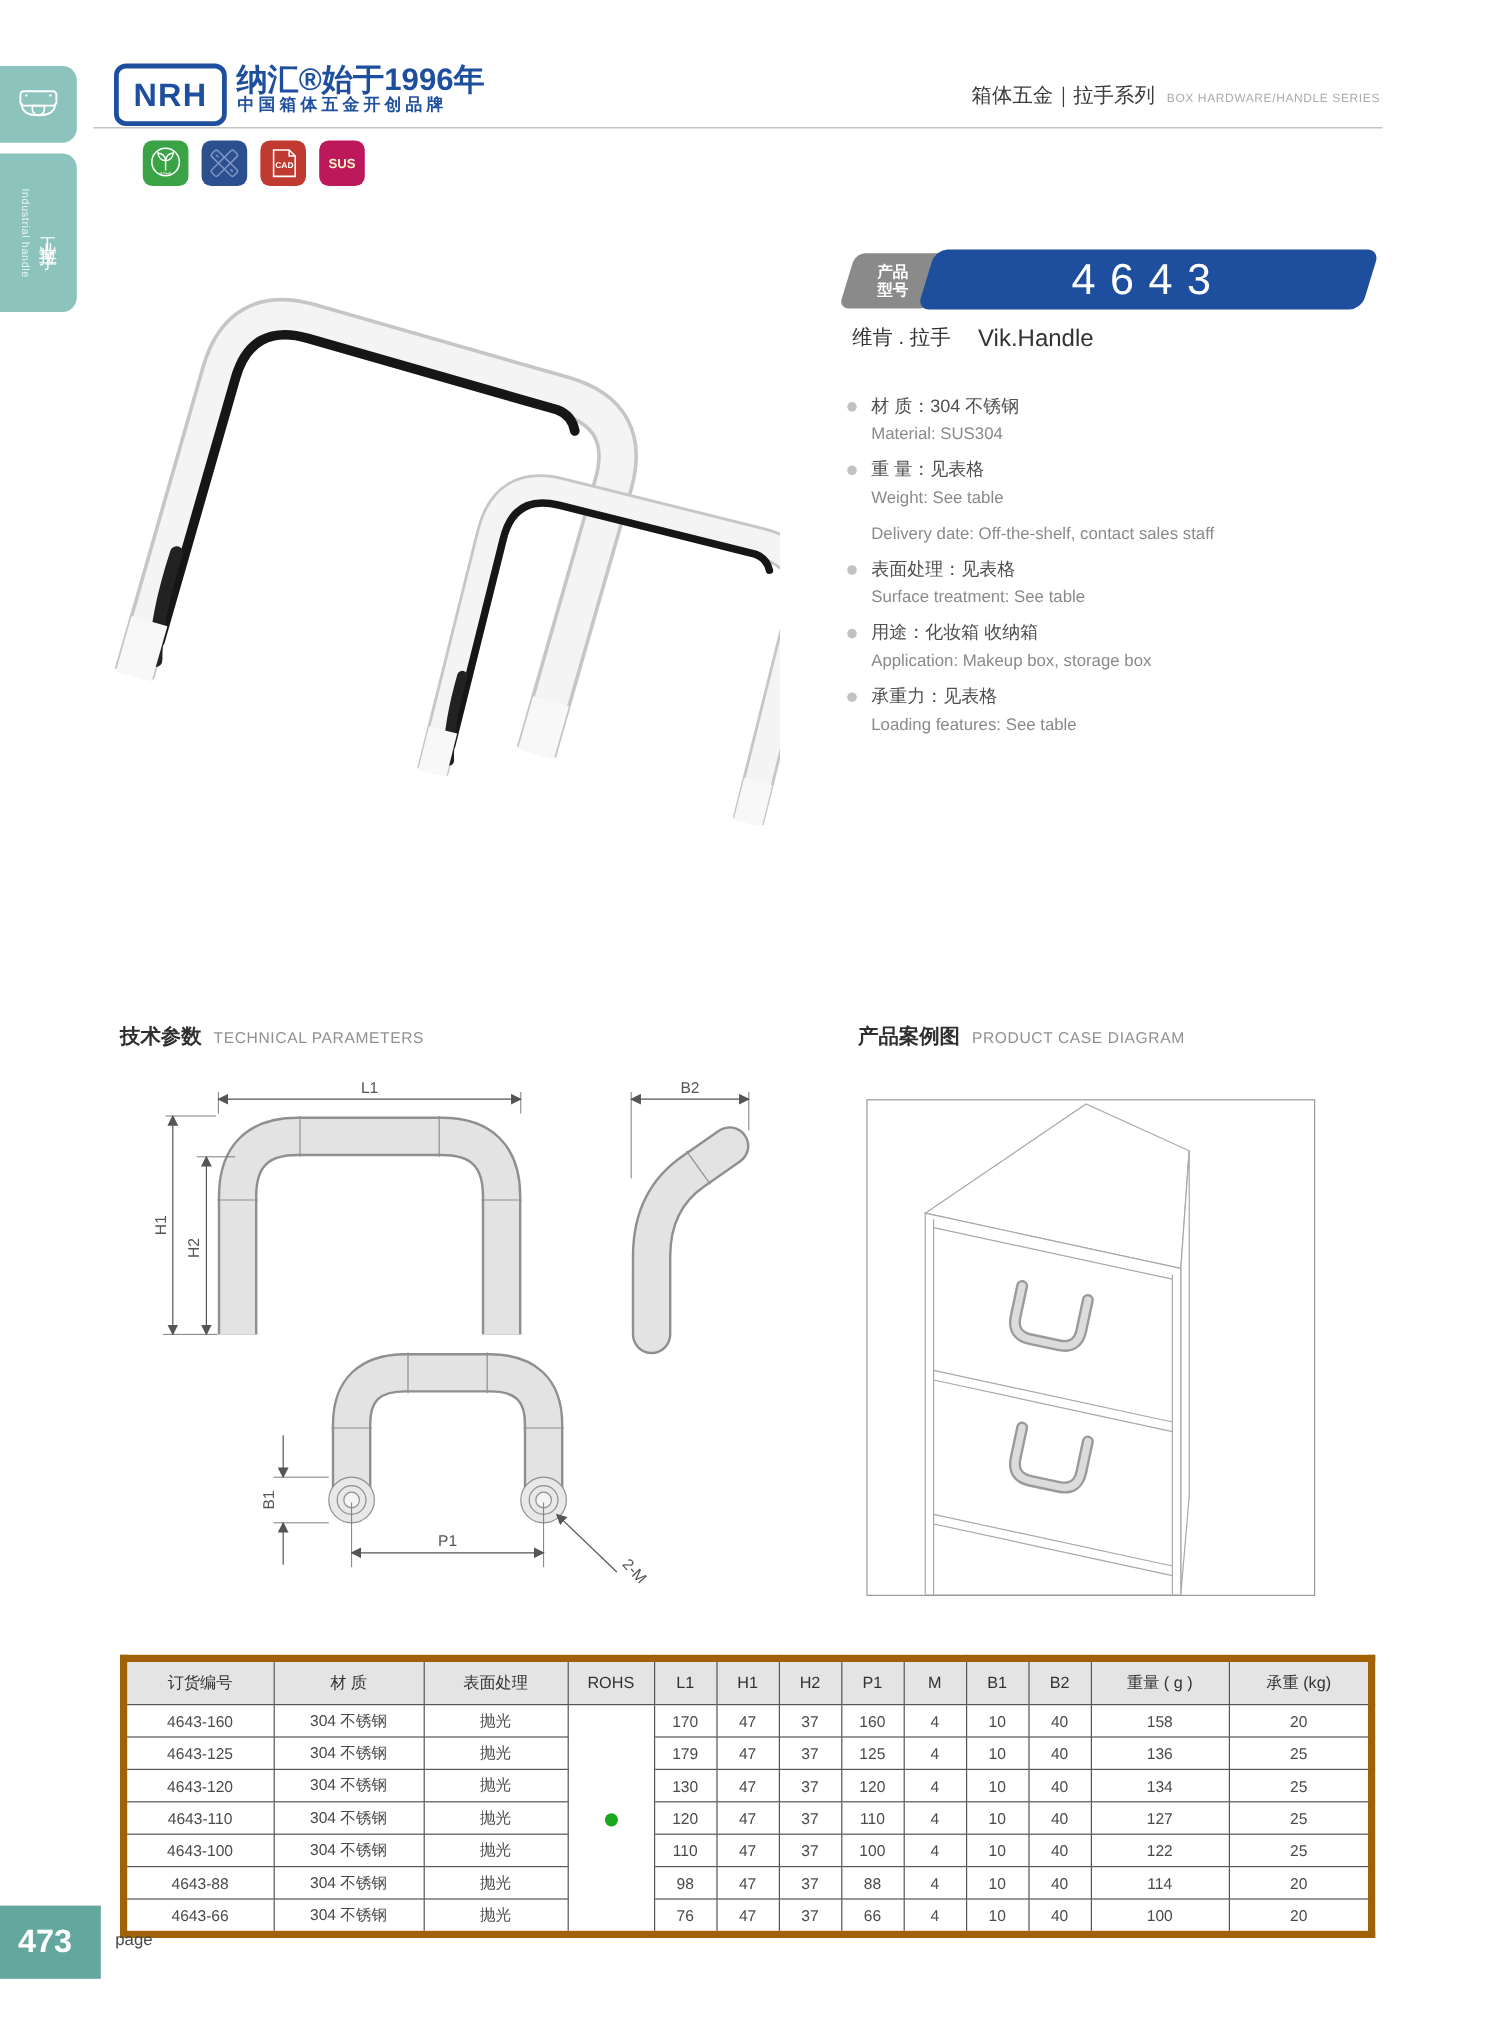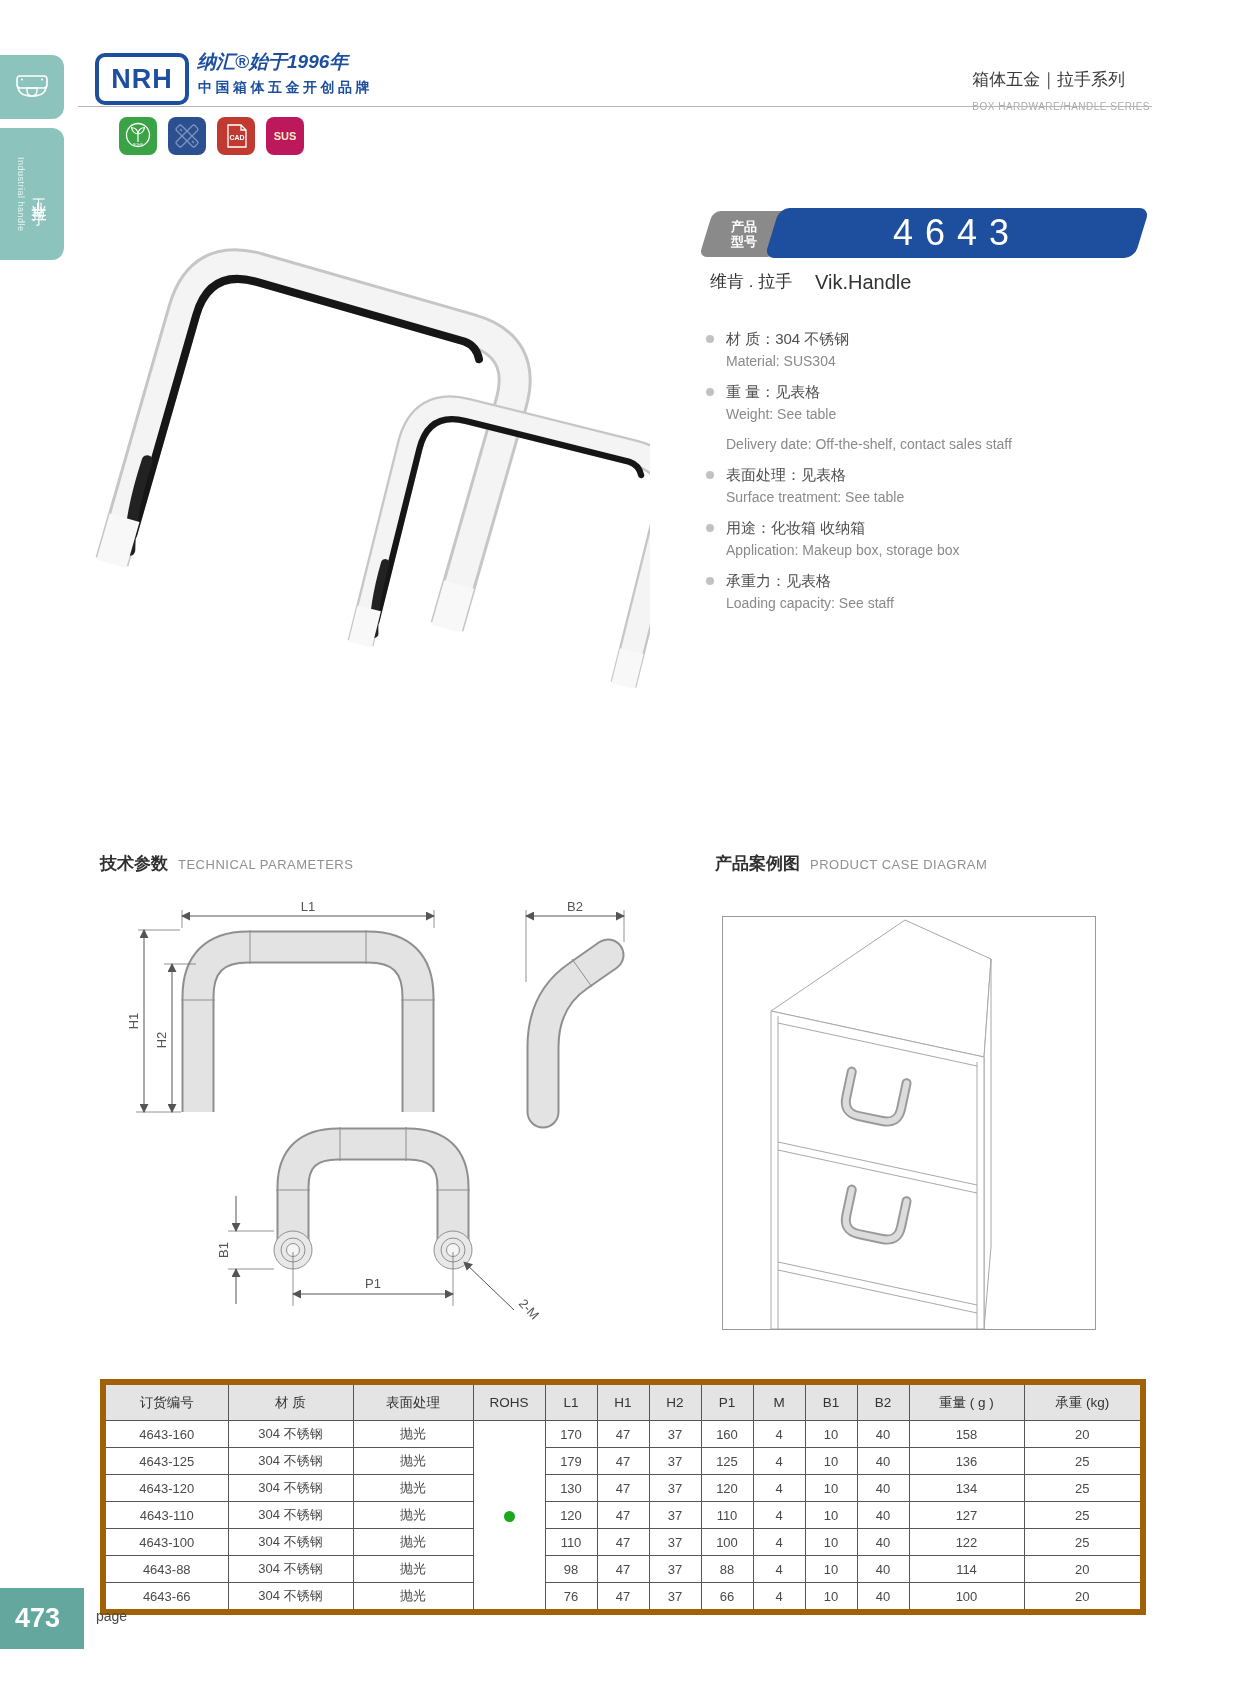--- a/index.html
+++ b/index.html
@@ -16,7 +16,7 @@
 
   
   #logo{left:95px;top:53px;width:86px;height:44px;border:4px solid #1e4f9e;border-radius:10px;color:#1e4f9e;font-weight:bold;font-size:27px;display:flex;align-items:center;justify-content:center;letter-spacing:1px;}
-  #brand-title{left:197px;top:49px;font-size:19px;font-weight:bold;color:#1e4f9e;font-style:italic;}
+  #brand-title{left:197px;top:49px;font-size:26px;font-weight:bold;color:#1e4f9e;}
   #brand-sub{left:198px;top:79px;font-size:14px;font-weight:bold;letter-spacing:3.5px;color:#1e4f9e;}
   #series{top:68px;right:90px;display:flex;align-items:baseline;gap:10px;flex-direction:column;}
   #series .cn{font-size:17px;color:#3a3a3a;}

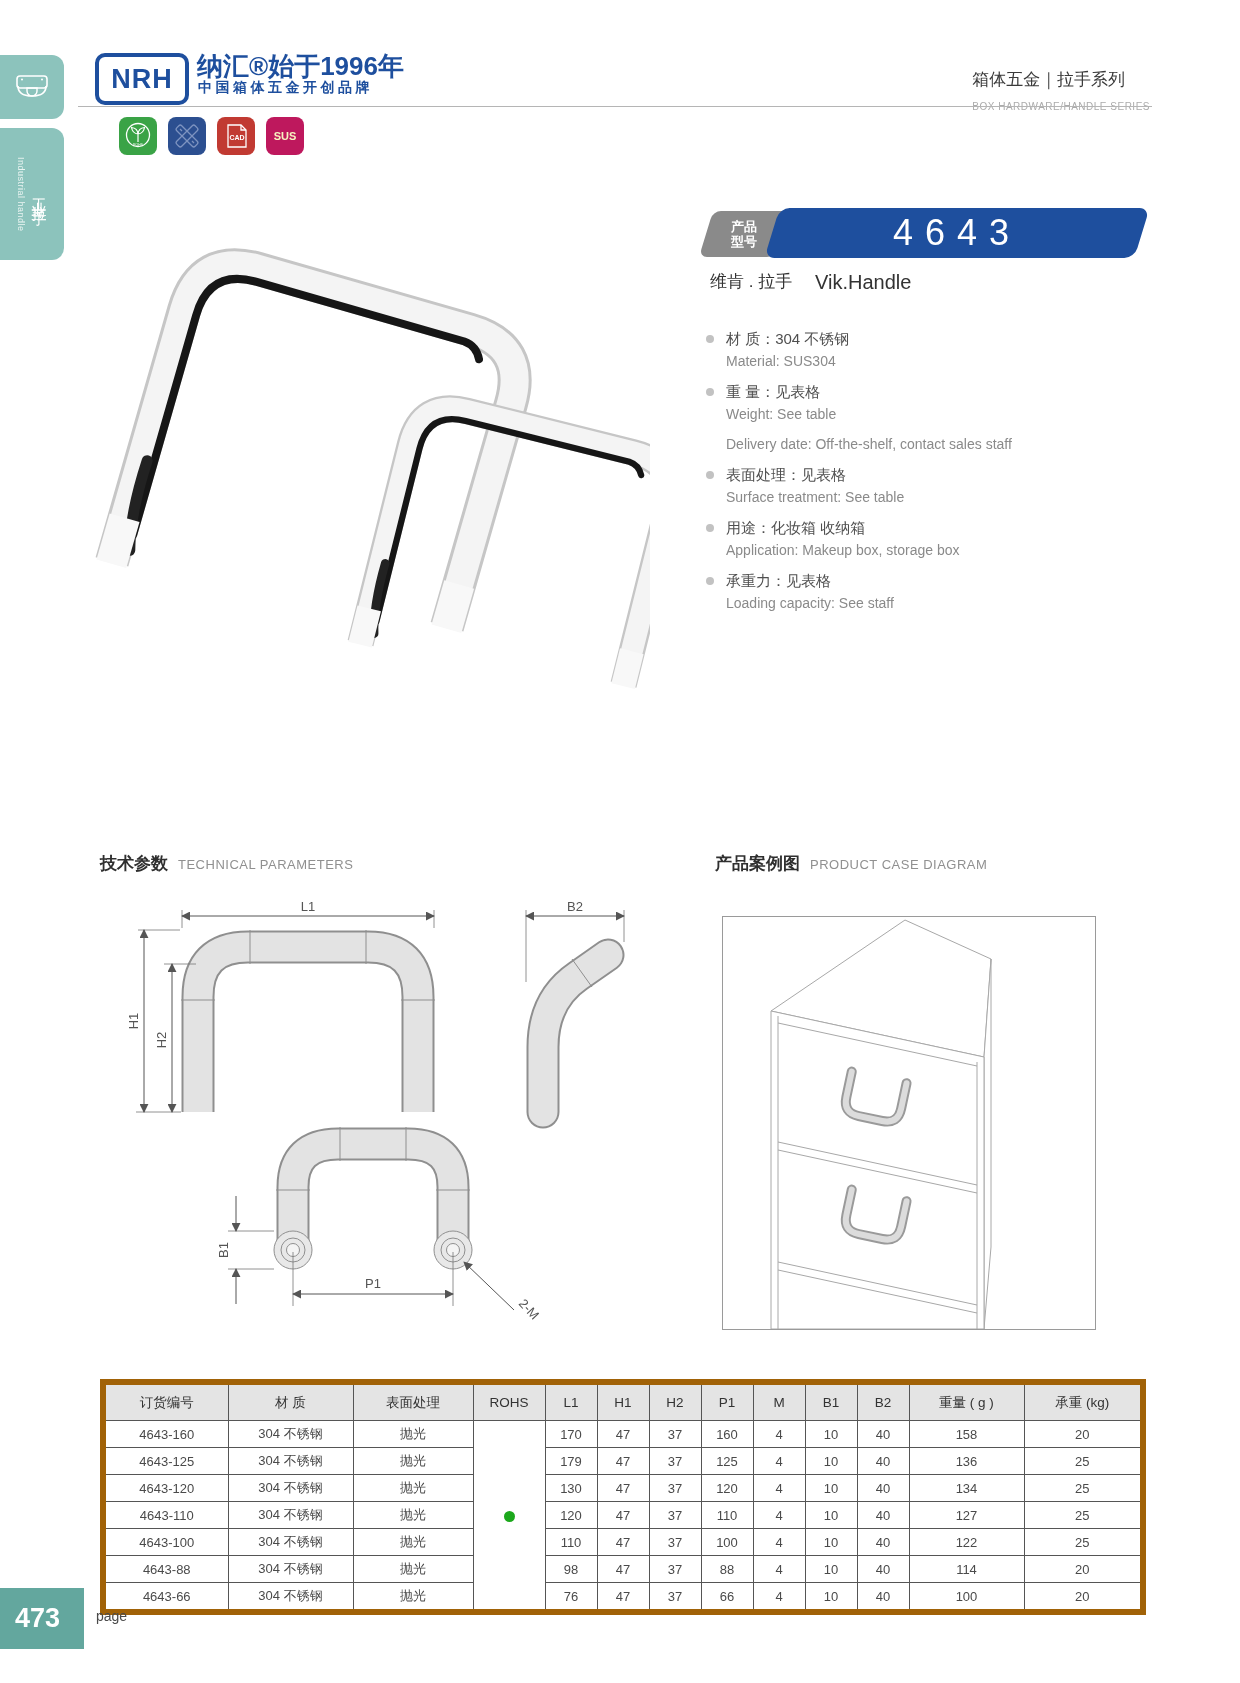--- a/index.html
+++ b/index.html
@@ -18,7 +18,7 @@
   #logo{left:95px;top:53px;width:86px;height:44px;border:4px solid #1e4f9e;border-radius:10px;color:#1e4f9e;font-weight:bold;font-size:27px;display:flex;align-items:center;justify-content:center;letter-spacing:1px;}
   #brand-title{left:197px;top:49px;font-size:26px;font-weight:bold;color:#1e4f9e;}
   #brand-sub{left:198px;top:79px;font-size:14px;font-weight:bold;letter-spacing:3.5px;color:#1e4f9e;}
-  #series{top:68px;right:90px;display:flex;align-items:baseline;gap:10px;flex-direction:column;}
+  #series{top:68px;right:90px;display:flex;align-items:baseline;gap:10px;}
   #series .cn{font-size:17px;color:#3a3a3a;}
   #series .en{font-size:10px;color:#ababab;letter-spacing:.5px;}
   #head-rule{left:78px;top:106px;width:1074px;height:1px;background:#b5b5b5;}

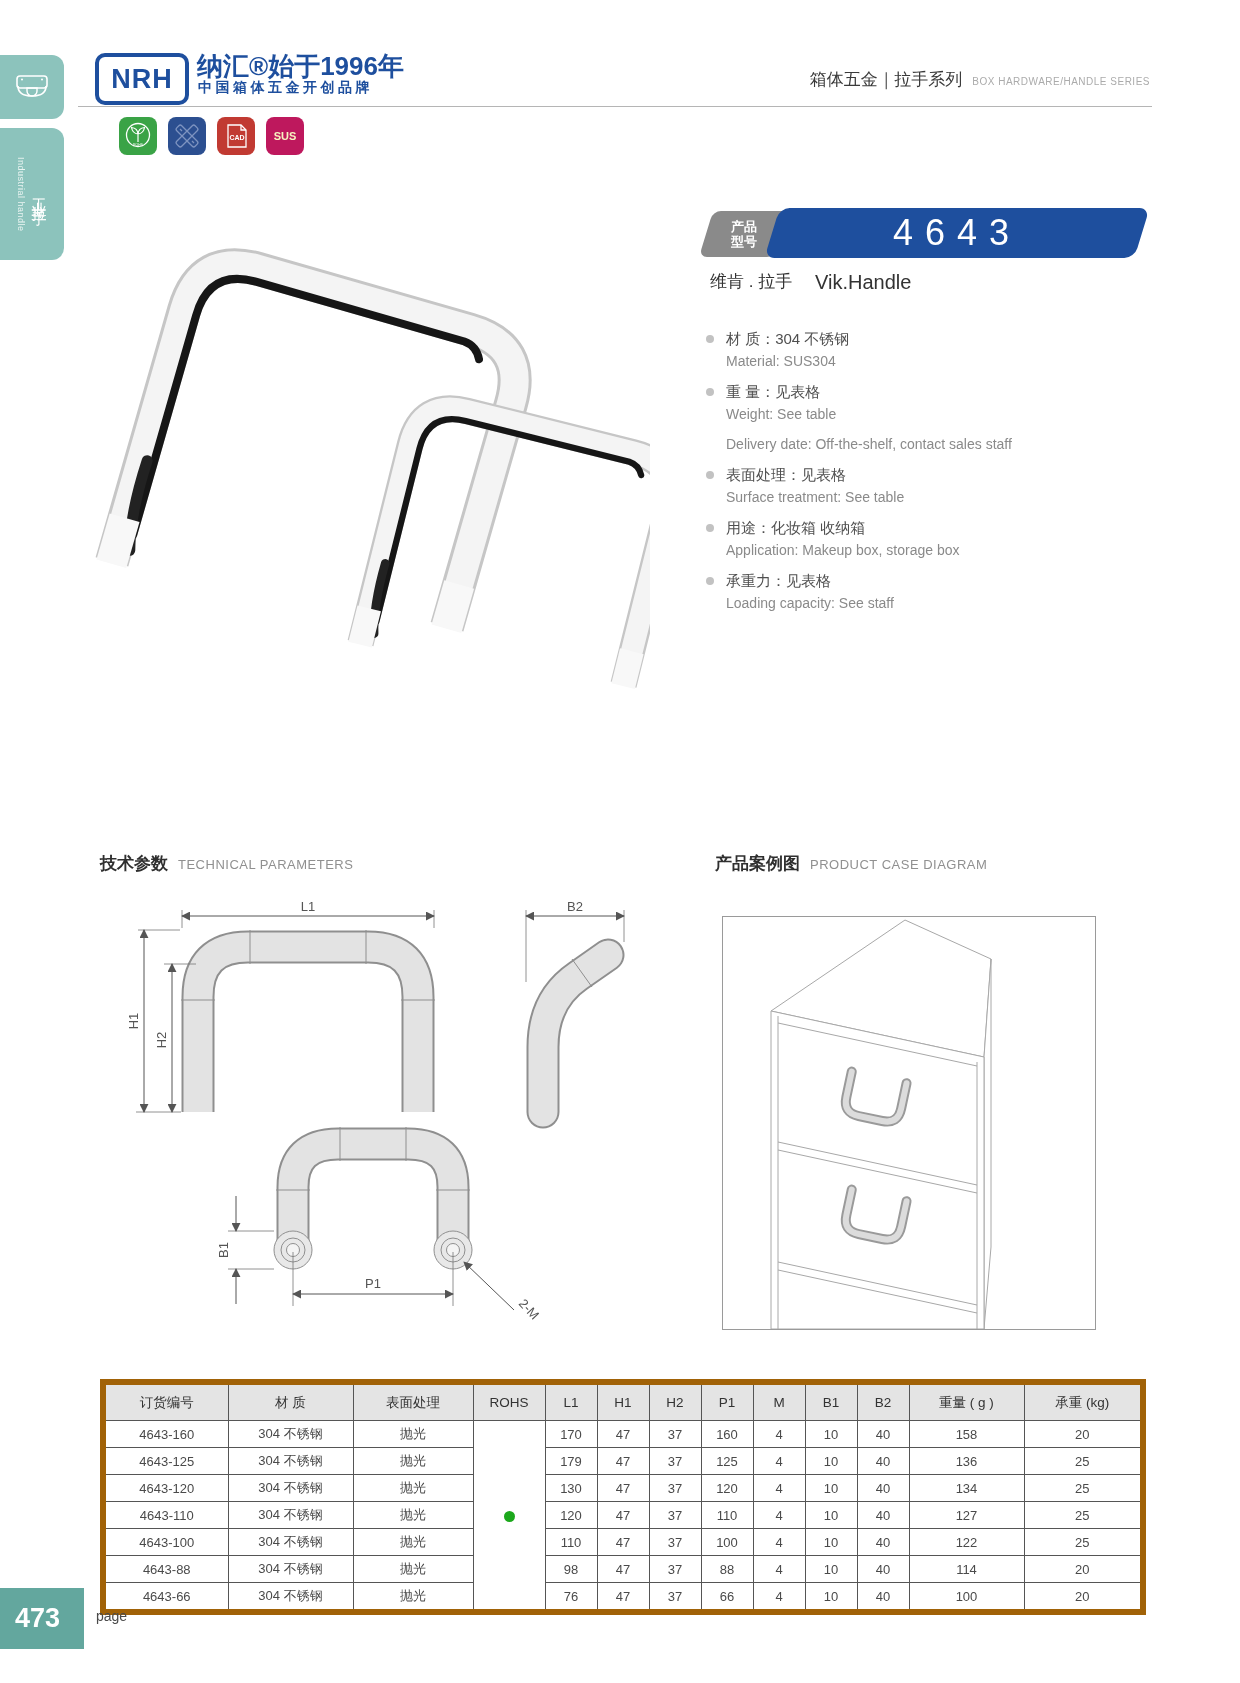--- a/index.html
+++ b/index.html
@@ -193,7 +193,7 @@
     </div>
     <div class="feat-item">
       <div class="feat-cn"><span class="bullet"></span><span>承重力：见表格</span></div>
-      <div class="feat-en">Loading capacity: See staff</div>
+      <div class="feat-en">Loading features: See table</div>
     </div>
   </div>
 

